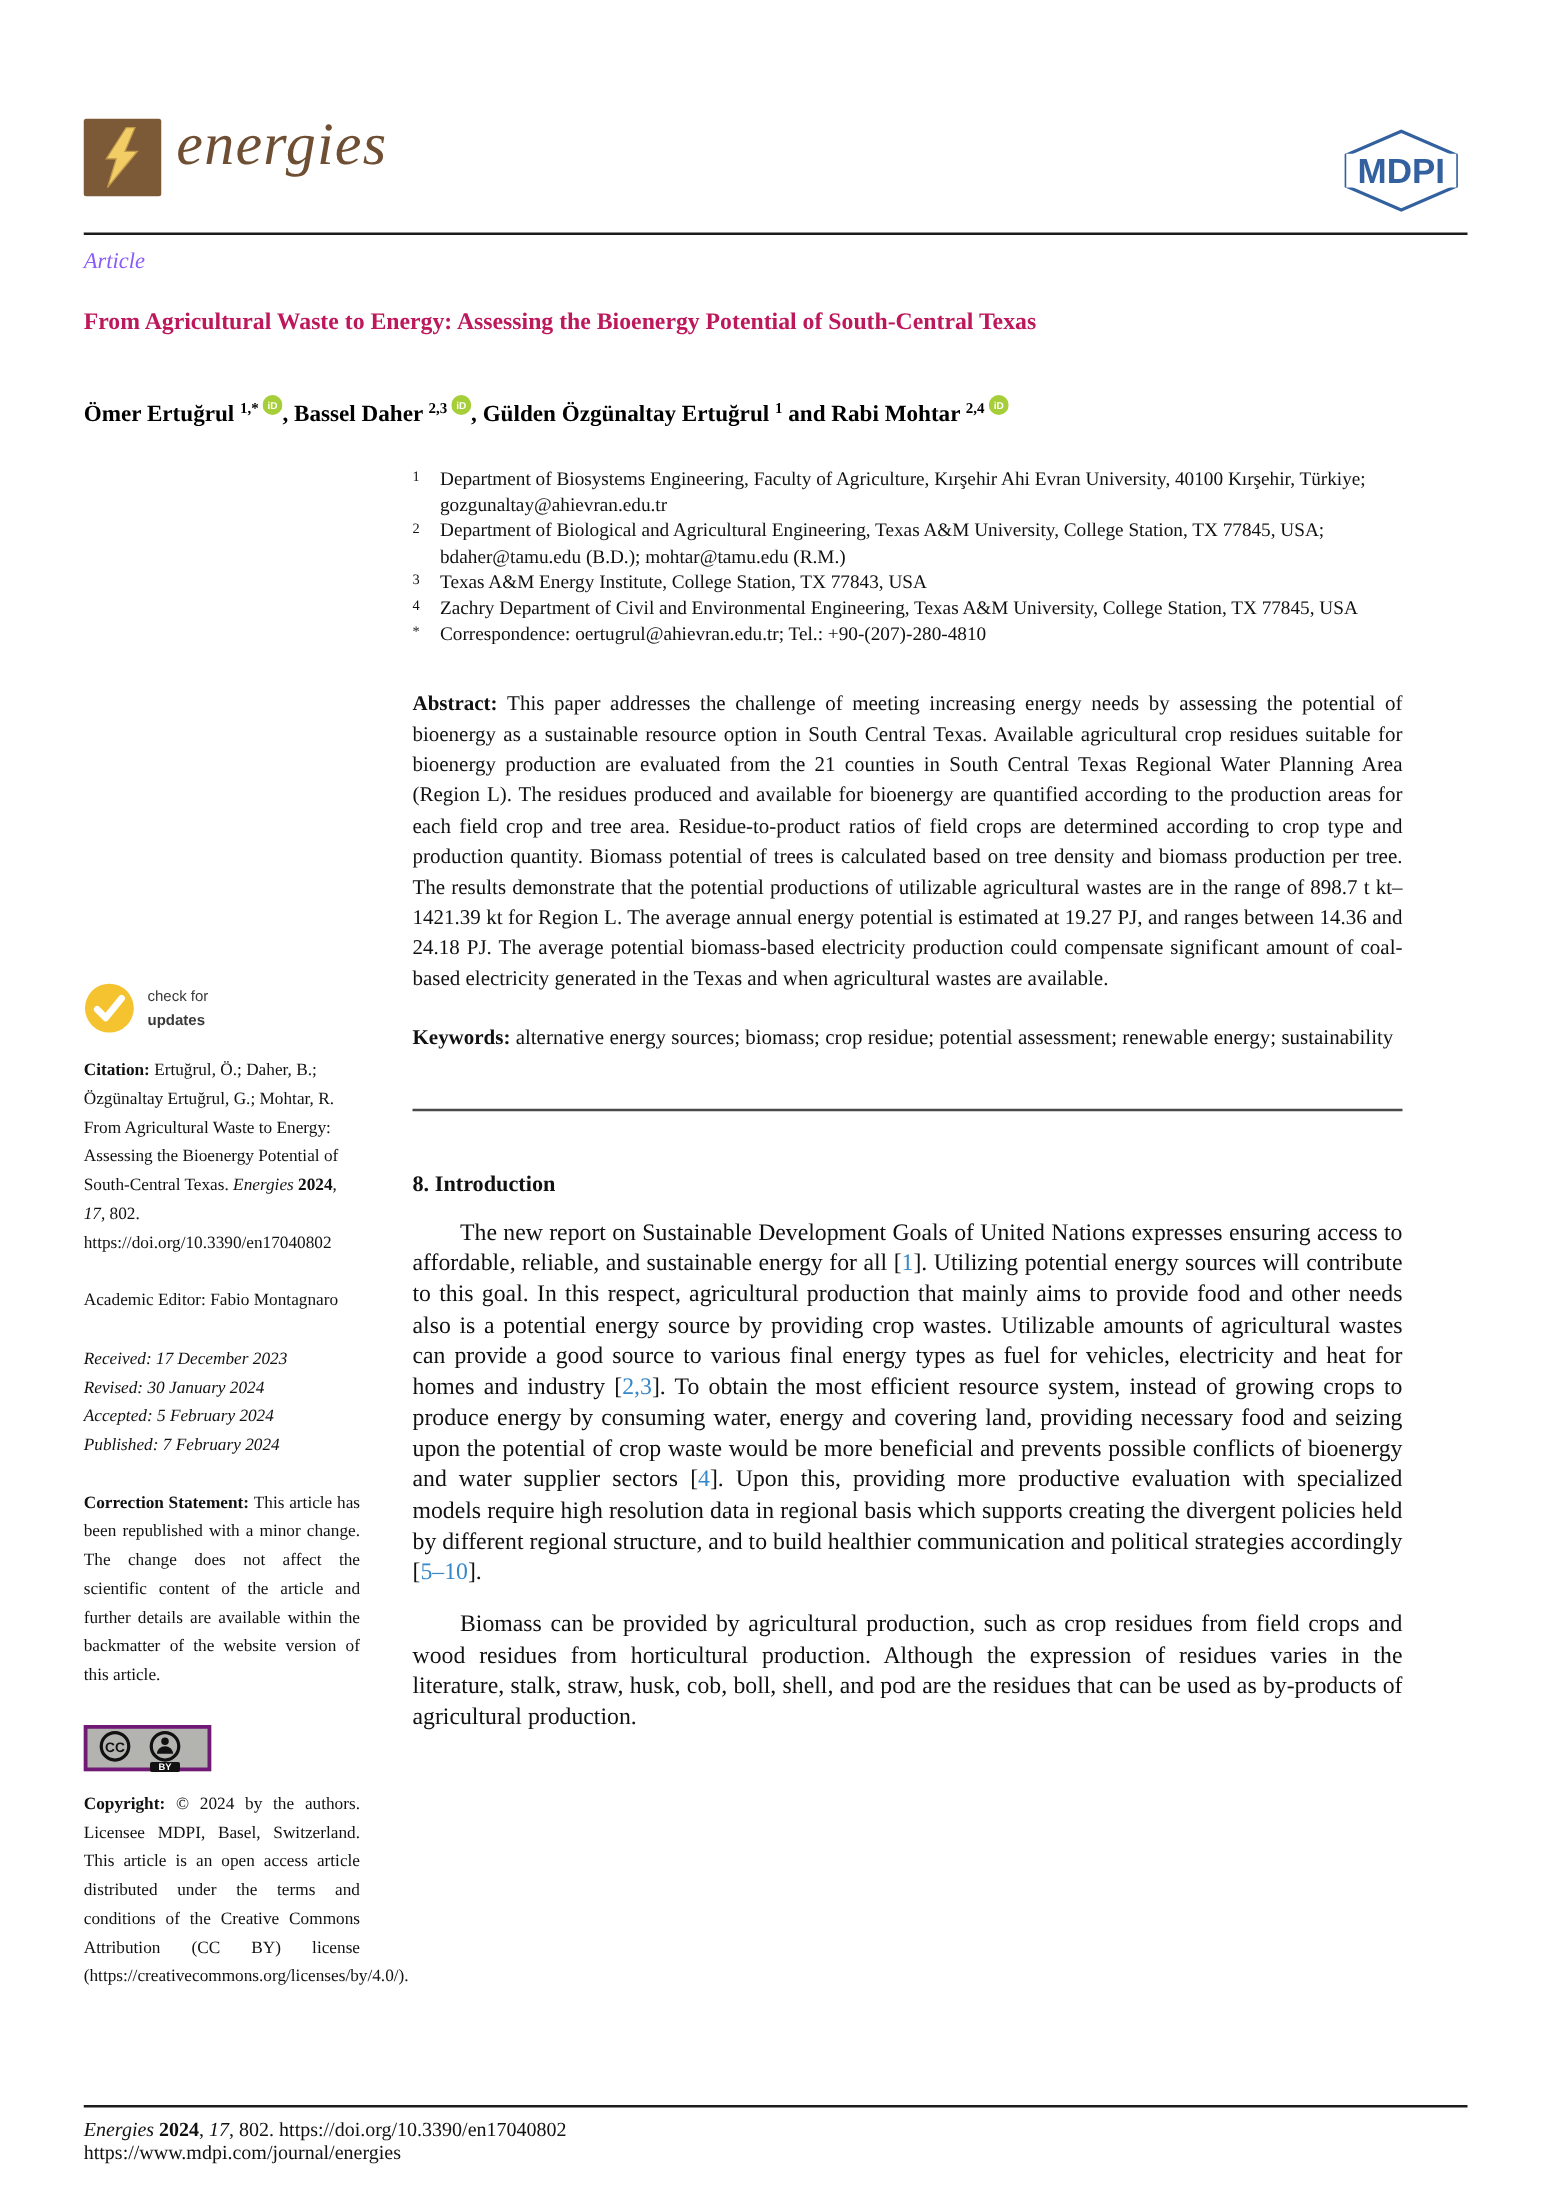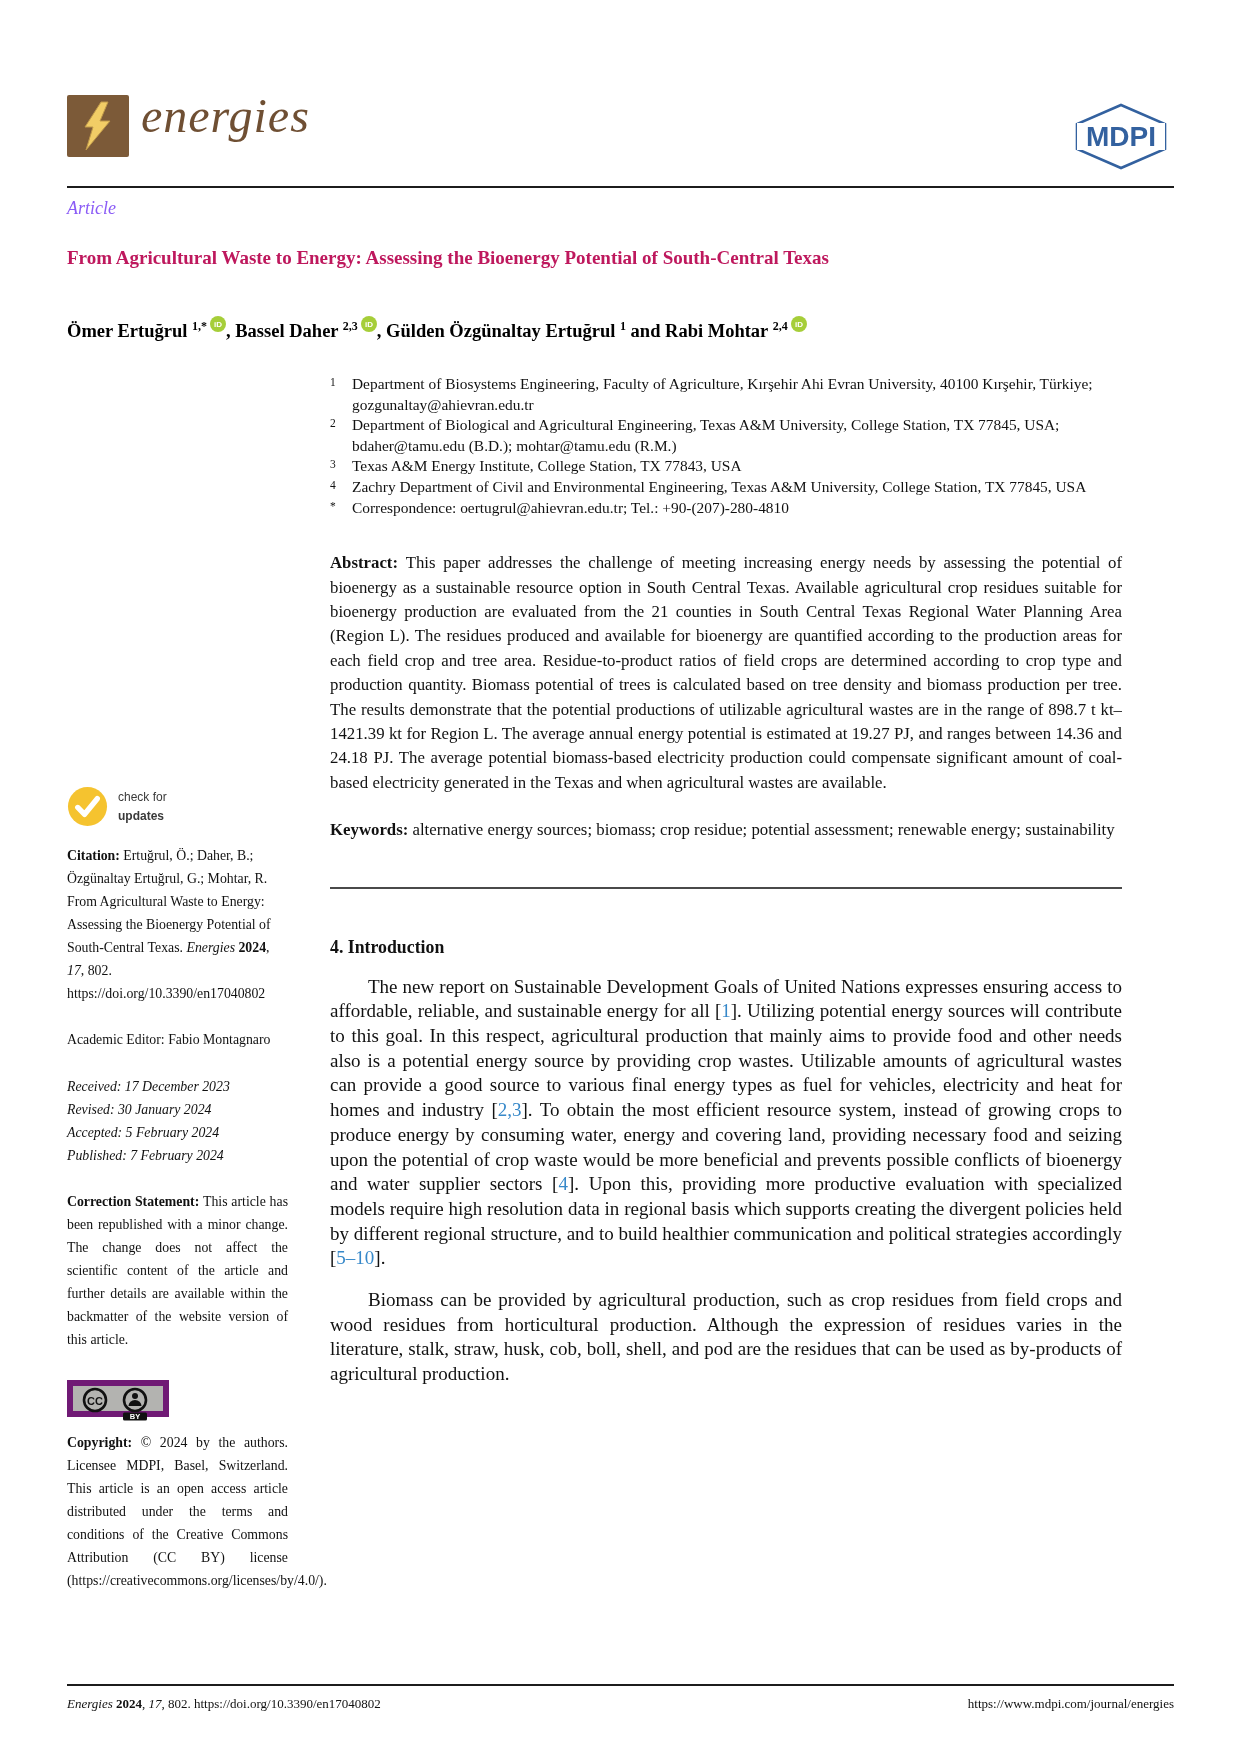--- a/index.html
+++ b/index.html
@@ -151,7 +151,7 @@
 
     <div class="kw-rule"></div>
 
-    <h2 class="section-heading">4. Introduction</h2>
+    <h2 class="section-heading">8. Introduction</h2>
     <p class="body-para">The new report on Sustainable Development Goals of United Nations expresses ensuring access to affordable, reliable, and sustainable energy for all [<span class="seg-ref">1</span>]. Utilizing potential energy sources will contribute to this goal. In this respect, agricultural production that mainly aims to provide food and other needs also is a potential energy source by providing crop wastes. Utilizable amounts of agricultural wastes can provide a good source to various final energy types as fuel for vehicles, electricity and heat for homes and industry [<span class="seg-ref">2,3</span>]. To obtain the most efficient resource system, instead of growing crops to produce energy by consuming water, energy and covering land, providing necessary food and seizing upon the potential of crop waste would be more beneficial and prevents possible conflicts of bioenergy and water supplier sectors [<span class="seg-ref">4</span>]. Upon this, providing more productive evaluation with specialized models require high resolution data in regional basis which supports creating the divergent policies held by different regional structure, and to build healthier communication and political strategies accordingly [<span class="seg-ref">5–10</span>].</p>
     <p class="body-para">Biomass can be provided by agricultural production, such as crop residues from field crops and wood residues from horticultural production. Although the expression of residues varies in the literature, stalk, straw, husk, cob, boll, shell, and pod are the residues that can be used as by-products of agricultural production.</p>
   </main>

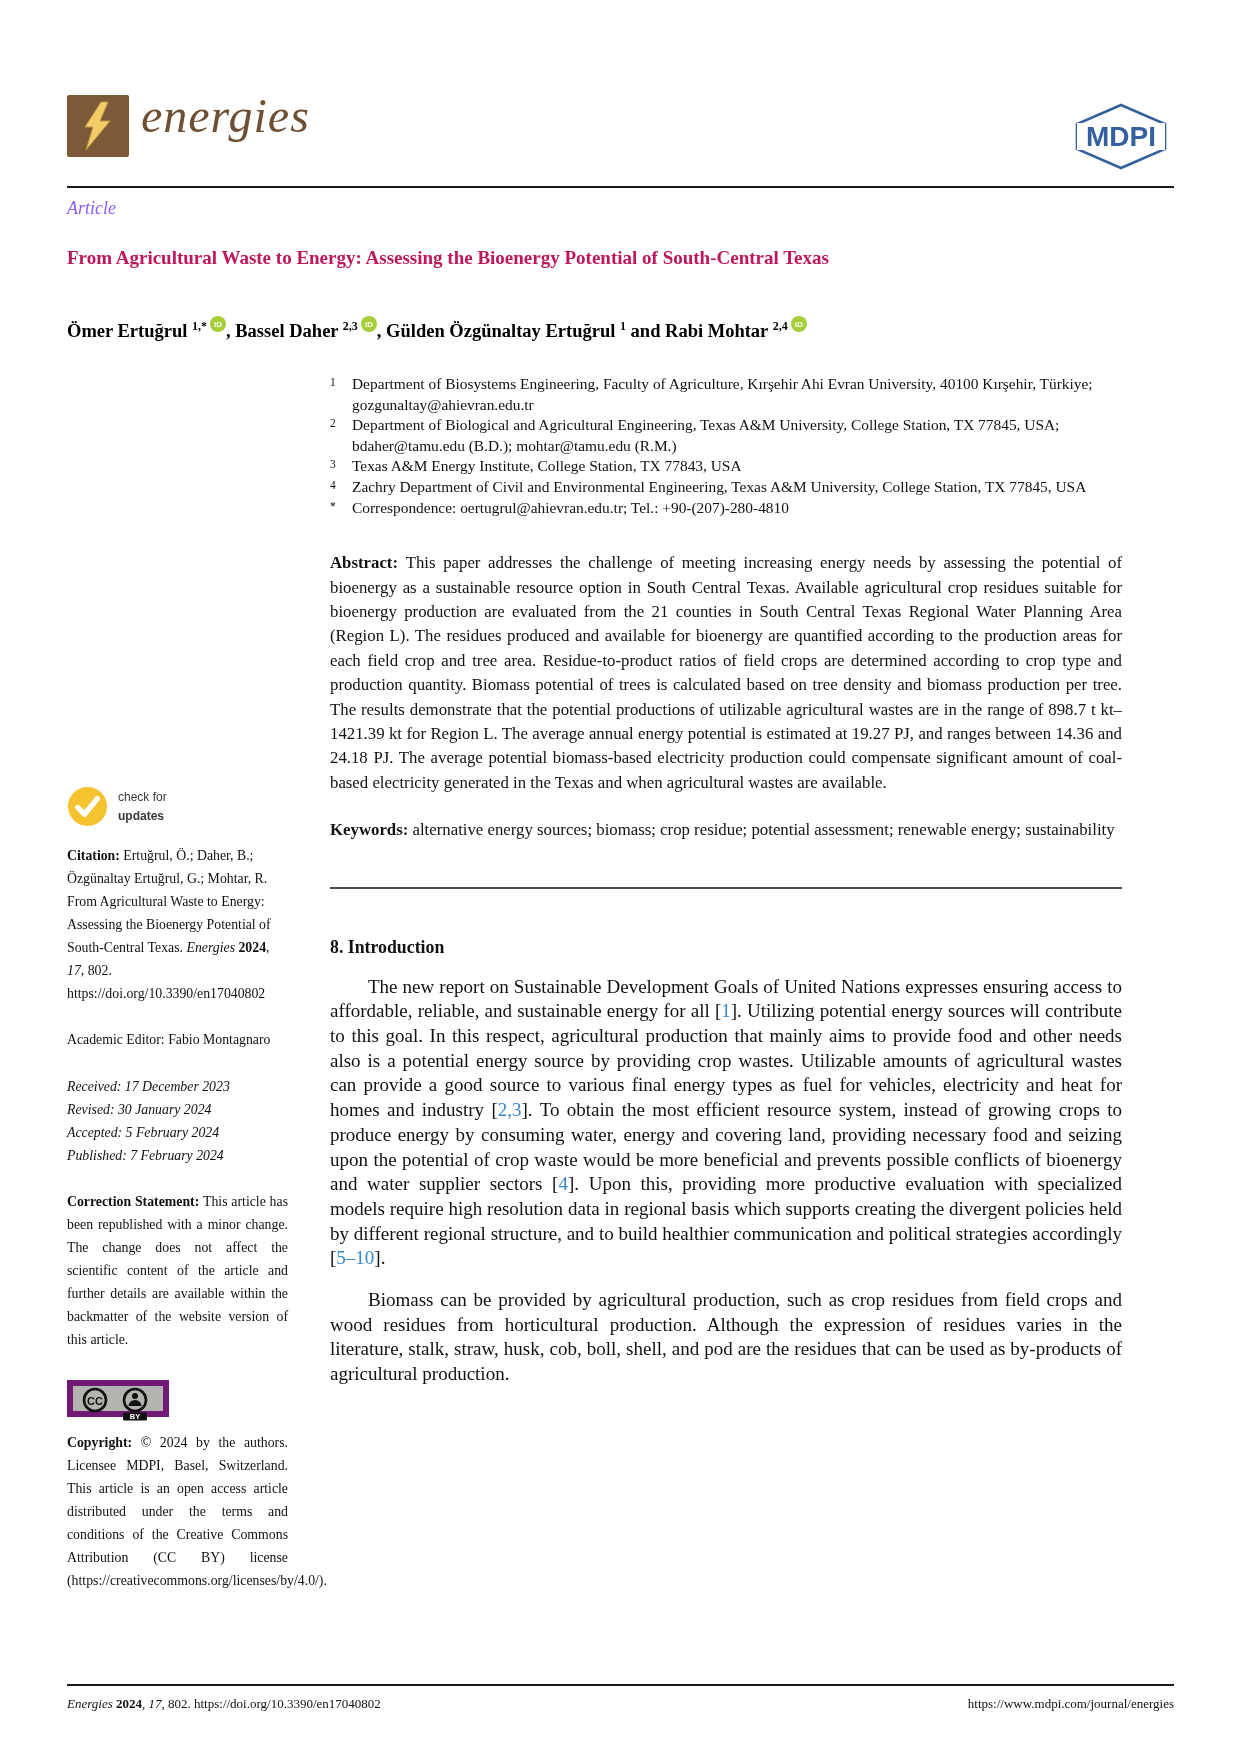--- a/index.html
+++ b/index.html
@@ -29,7 +29,7 @@
   .editor-block { margin-top: 23px; }
   .dates-block { margin-top: 24px; font-style: italic; }
   .correction-block { margin-top: 23px; text-align: justify; }
-  .cc-badge { margin-top: 29px; width: 102px; height: 37px; background: #b3b3b0; border: 6px solid #701a75; display: block; cursor: pointer; }
+  .cc-badge { margin-top: 29px; width: 102px; height: 37px; background: #b3b3b0; border: 3px solid #701a75; display: block; cursor: pointer; }
   .copyright-block { margin-top: 14px; text-align: justify; }
 
   

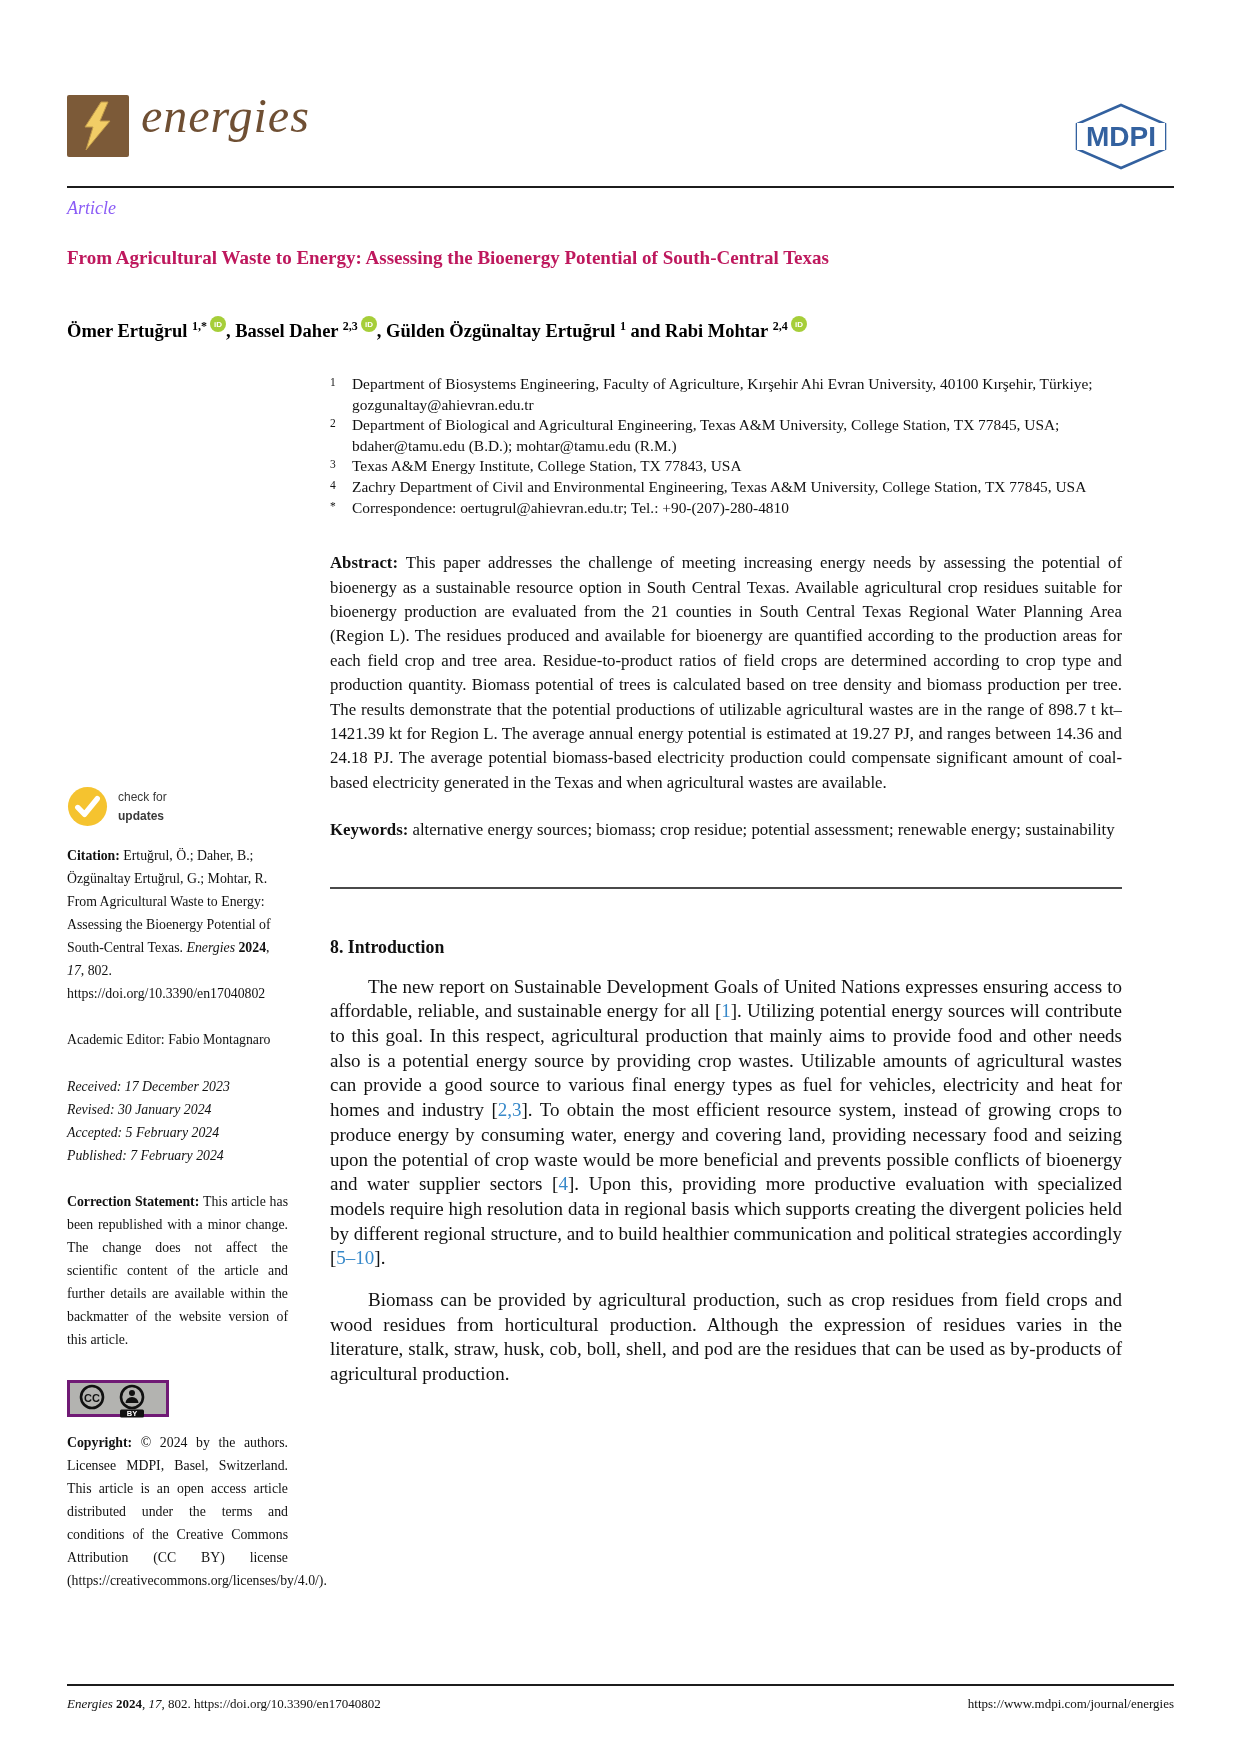--- a/index.html
+++ b/index.html
@@ -47,7 +47,7 @@
 
   
   .footer-rule { position: absolute; left: 67px; top: 1684px; width: 1107px; height: 2px; background: #1c1c1c; }
-  .footer-line { position: absolute; left: 67px; top: 1696px; width: 1107px; display: flex; justify-content: space-between; font-size: 13px; }
+  .footer-line { position: absolute; left: 67px; top: 1696px; width: 1107px; display: flex; justify-content: space-between; font-size: 16px; flex-direction: column; }
   .footer-right { color: #111; }
 </style>
 </head>

